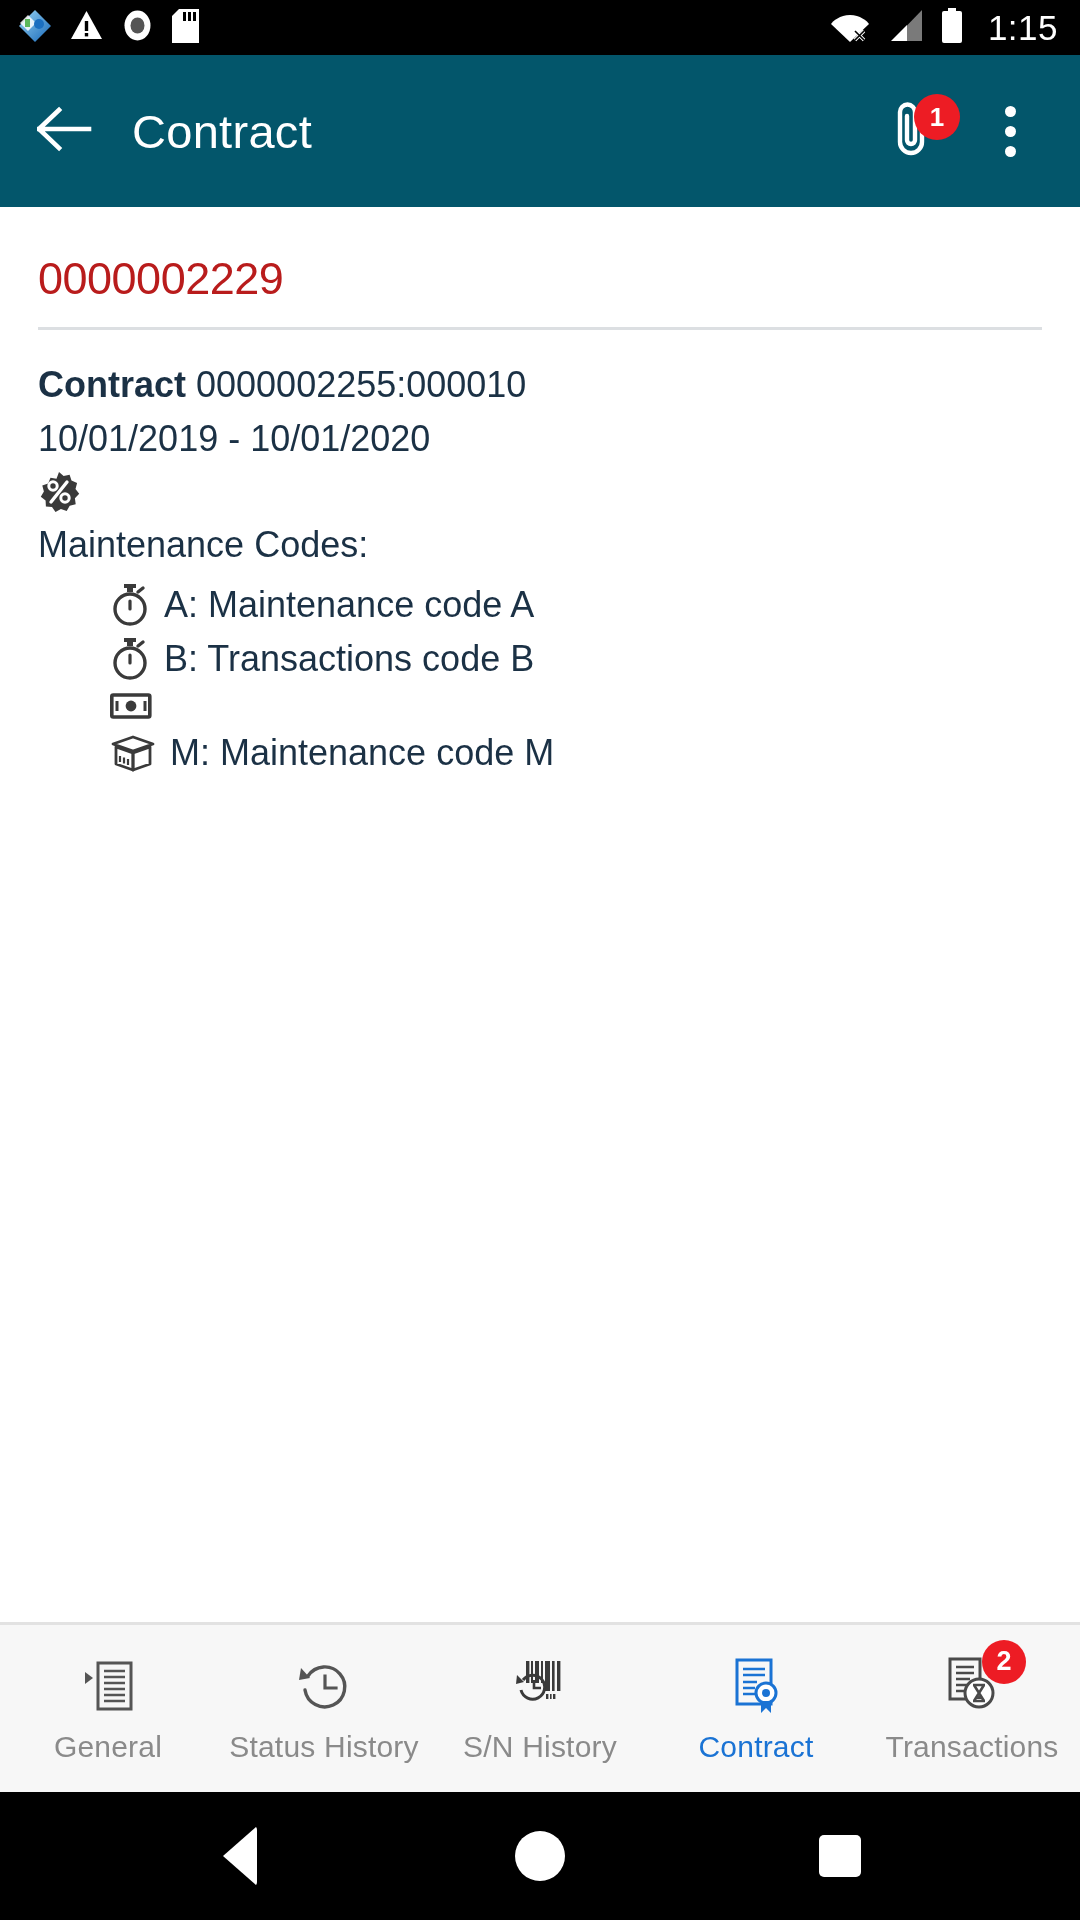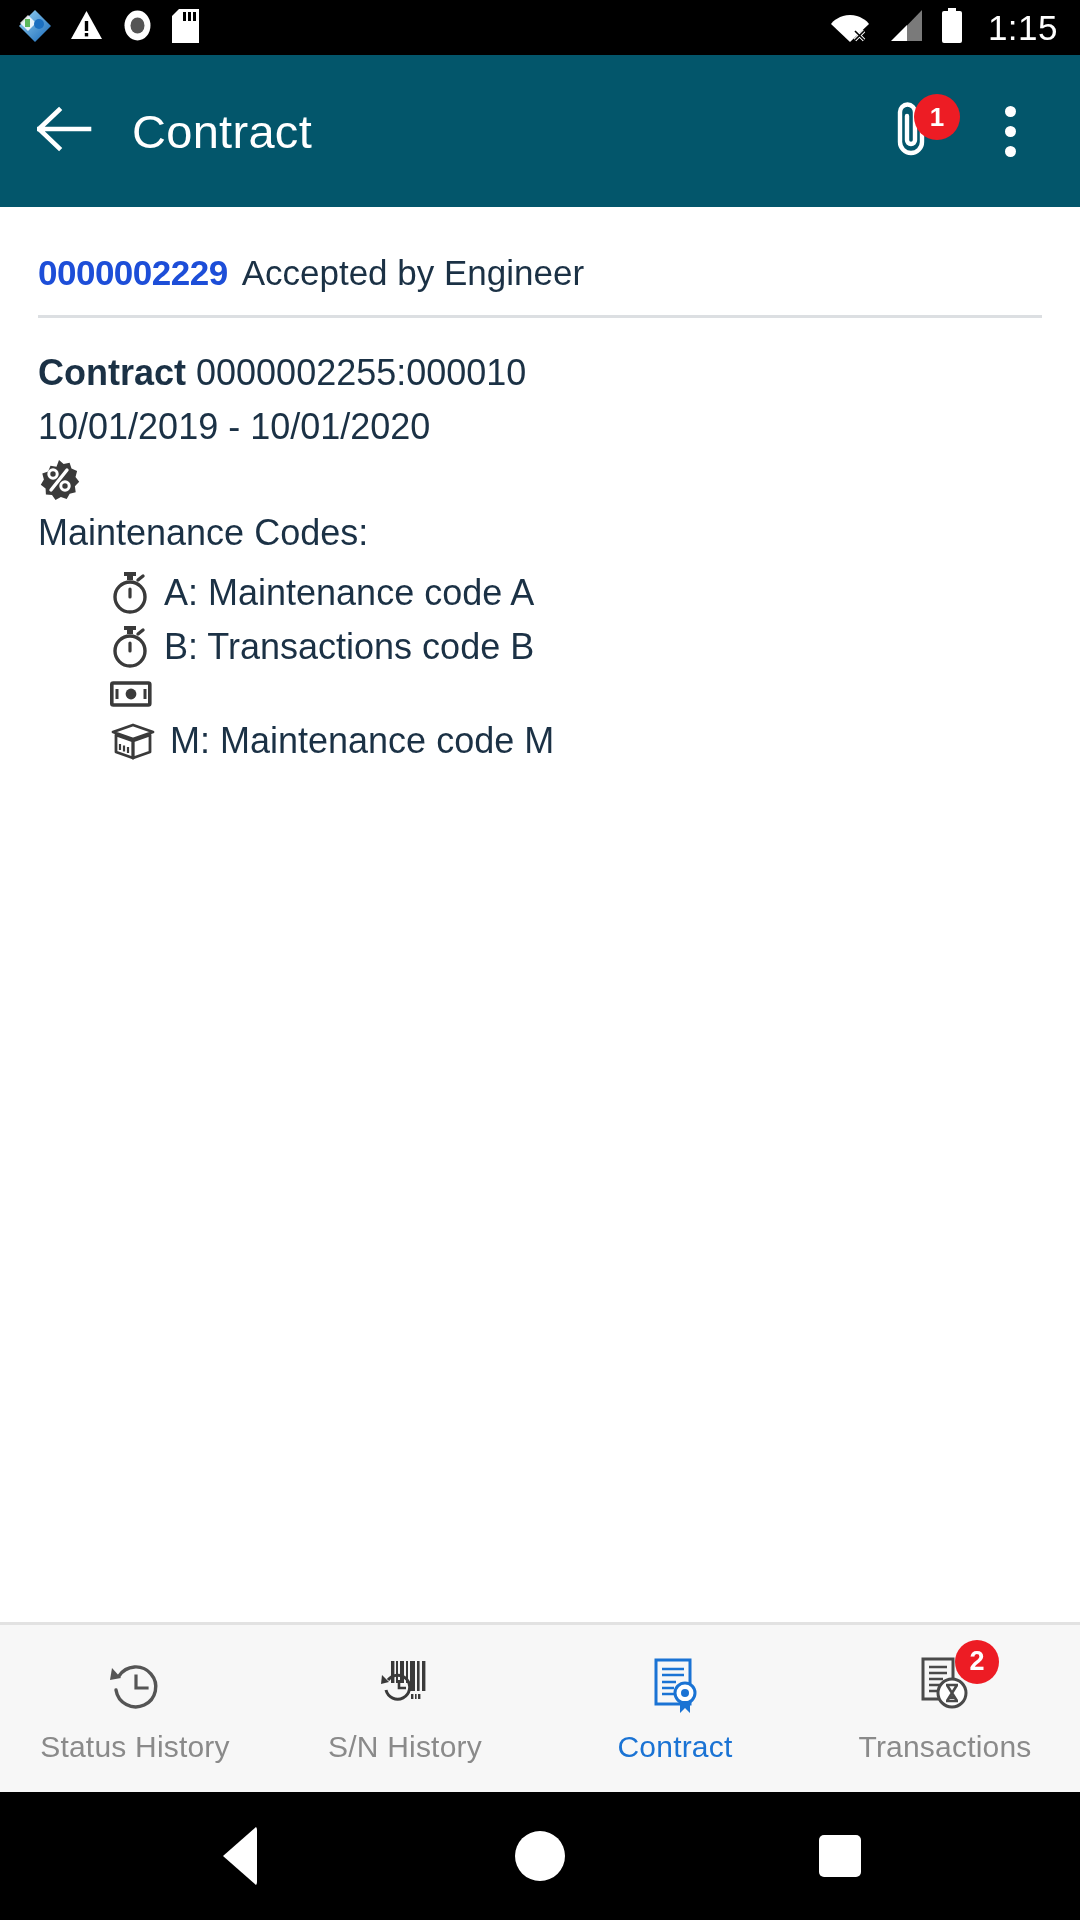--- a/index.html
+++ b/index.html
@@ -131,9 +131,9 @@
     gap: 14px;
   }
   .doc-number {
-    font-size: 35px;
-    font-weight: 700;
-    color: #1d4ed8;
+    font-size: 45px;
+    font-weight: 400;
+    color: #b91c1c;
     letter-spacing: -0.5px;
   }
   .doc-status {

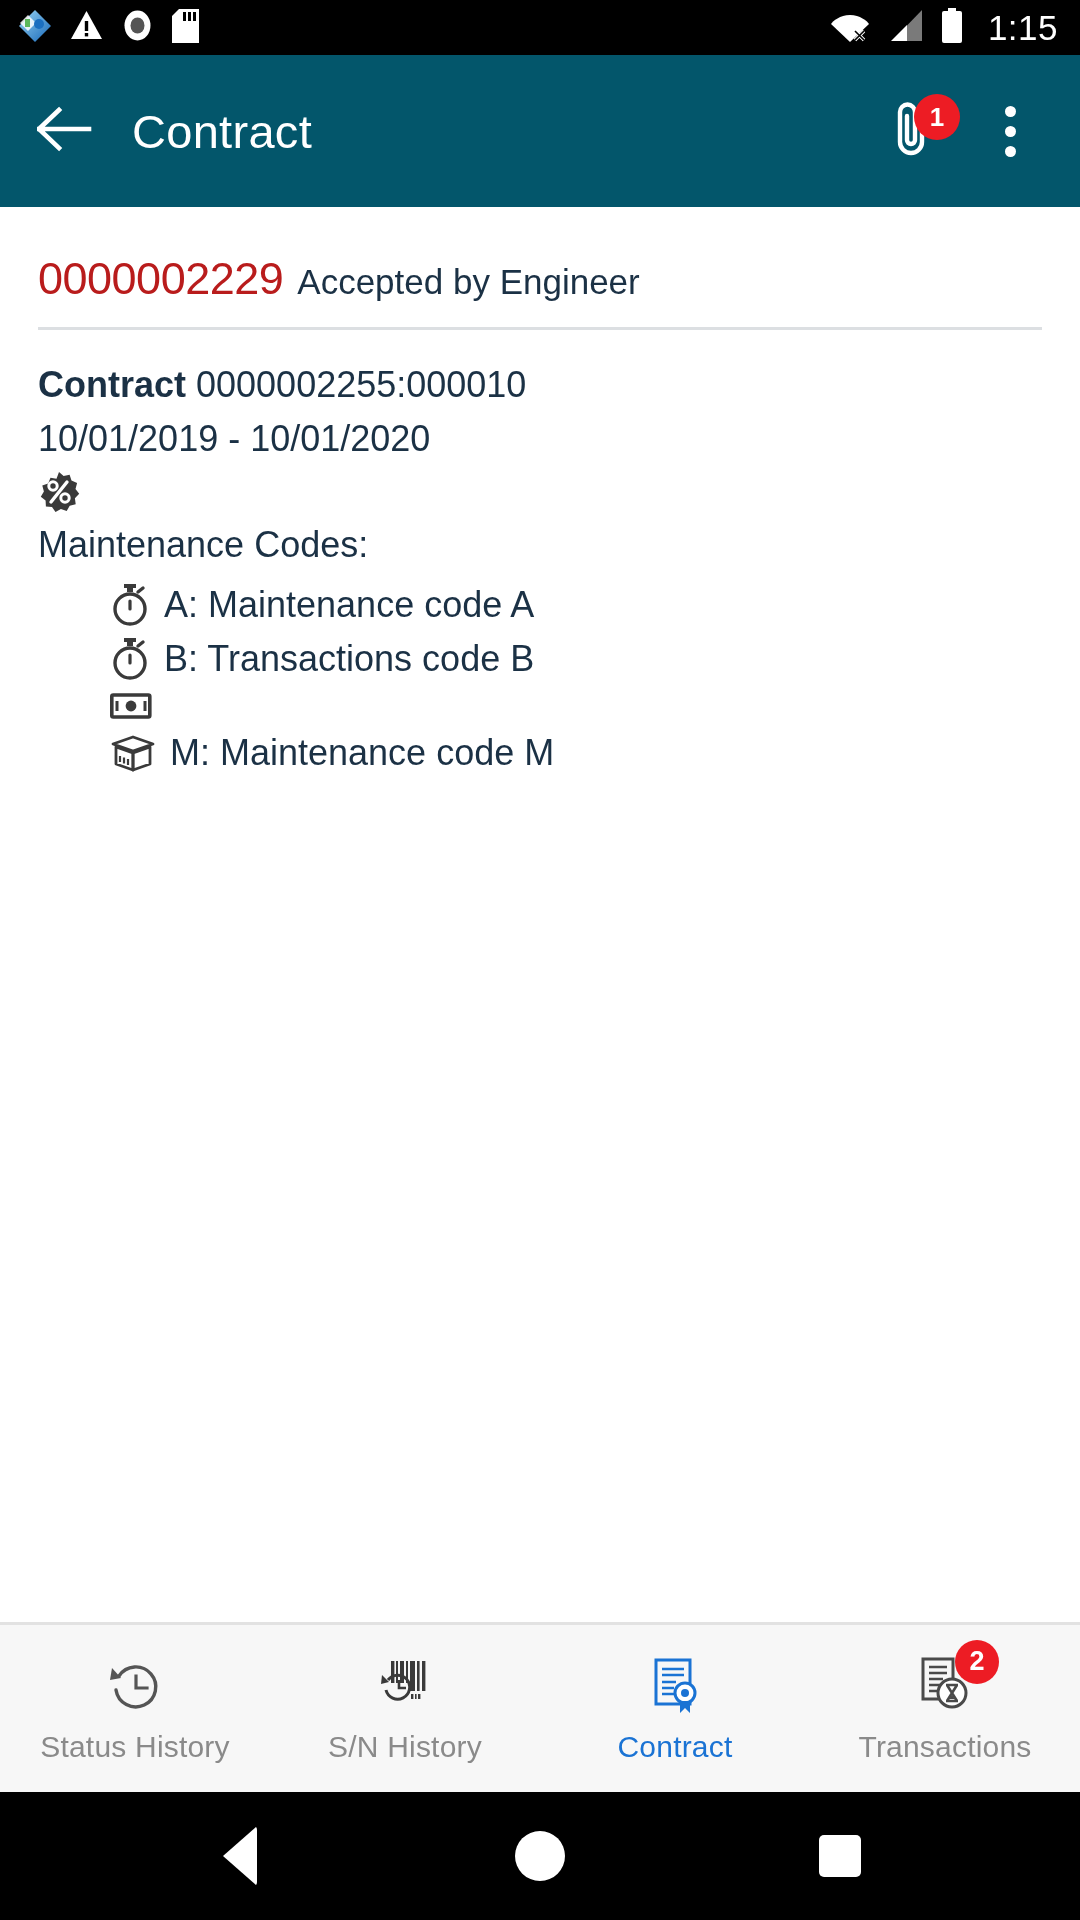--- a/index.html
+++ b/index.html
@@ -347,7 +347,6 @@
 
     <div class="doc-header">
       <span class="doc-number">0000002229</span>
-      <span class="doc-status">Accepted by Engineer</span>
     </div>
     <div class="divider"></div>
 

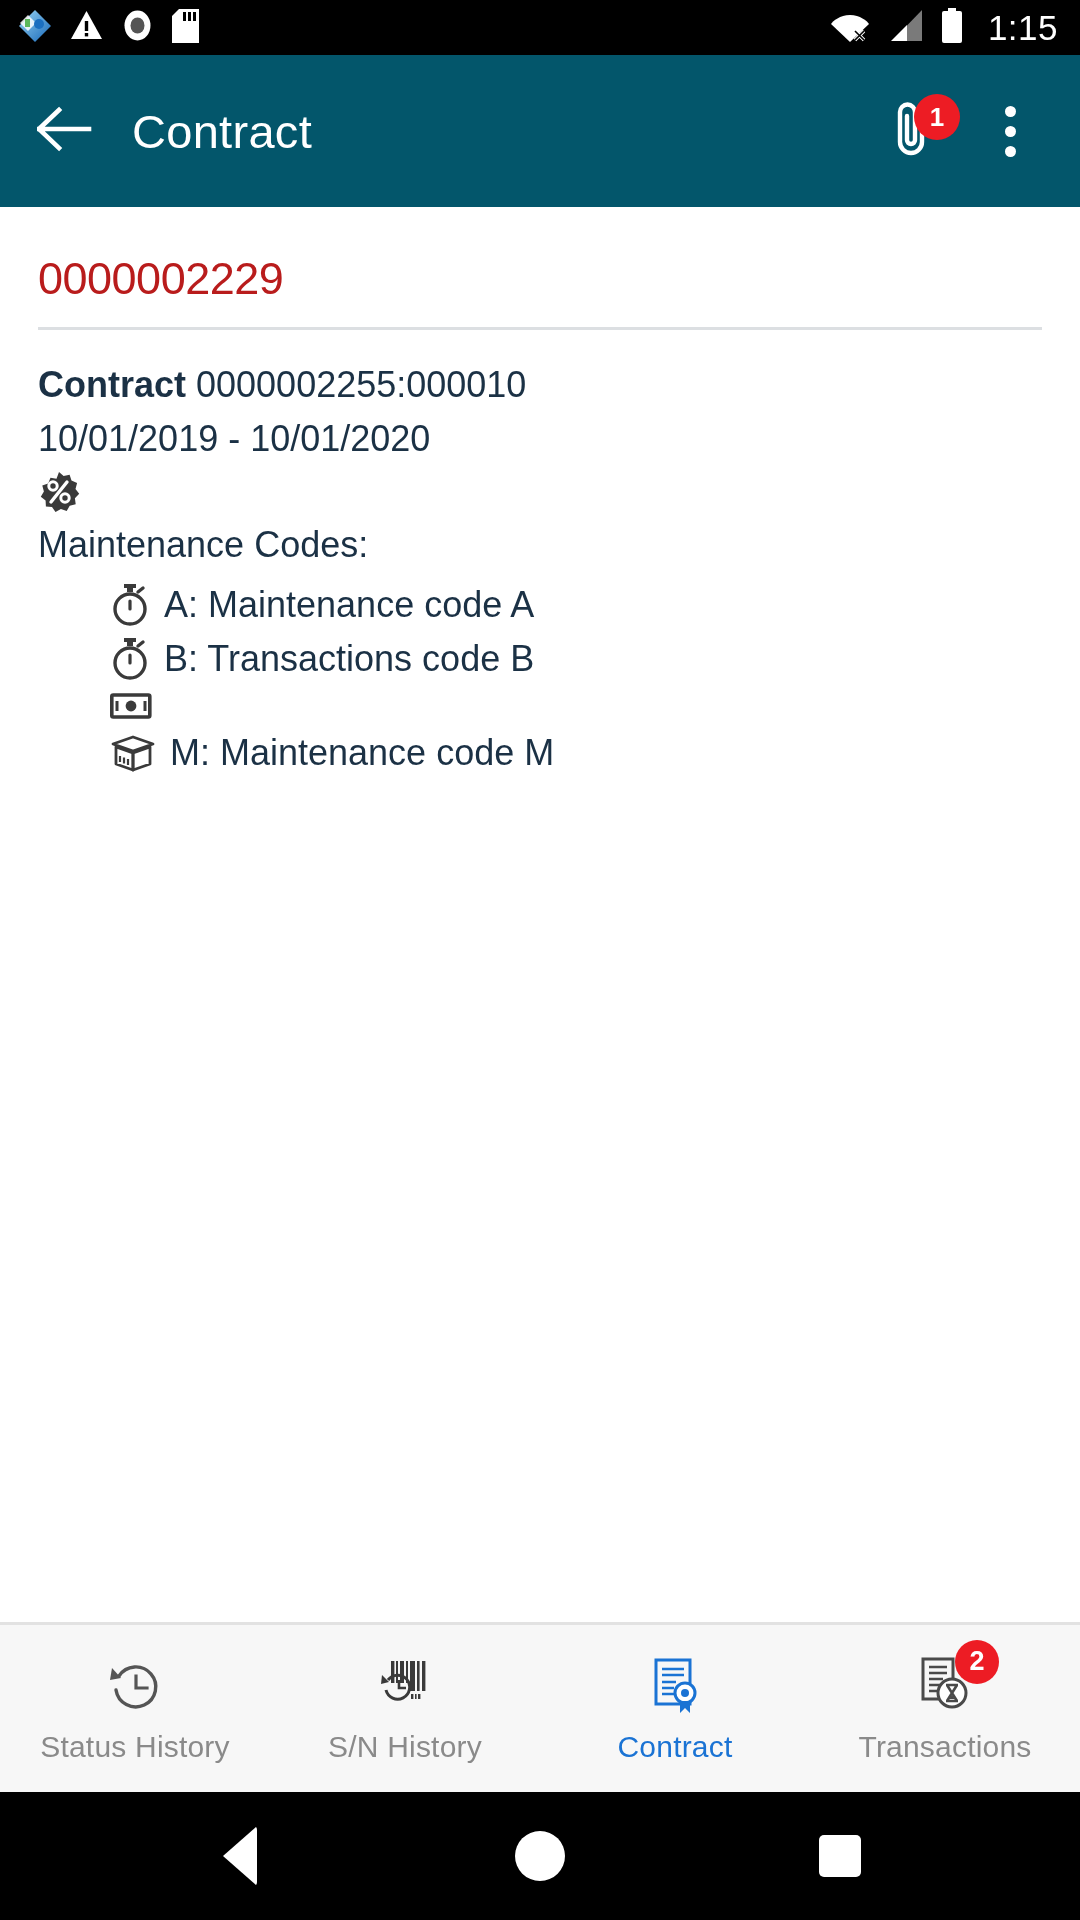--- a/index.html
+++ b/index.html
@@ -431,6 +431,16 @@
 
   <div class="bottom-nav">
 
+    <div class="nav-item">
+      <span class="nav-icon-wrap">
+        <svg width="54" height="56" viewBox="0 0 54 56">
+          <path d="M4 14 L12 20 L4 26 Z" fill="#555555"></path>
+          <rect x="17" y="5" width="33" height="46" fill="none" stroke="#555555" stroke-width="3"></rect>
+          <path d="M23 13 h21 M23 19 h21 M23 25 h21 M23 31 h21 M23 37 h21 M23 43 h21" stroke="#555555" stroke-width="2.6"></path>
+        </svg>
+      </span>
+      <span class="nav-label">General</span>
+    </div>
 
     <div class="nav-item">
       <span class="nav-icon-wrap">

